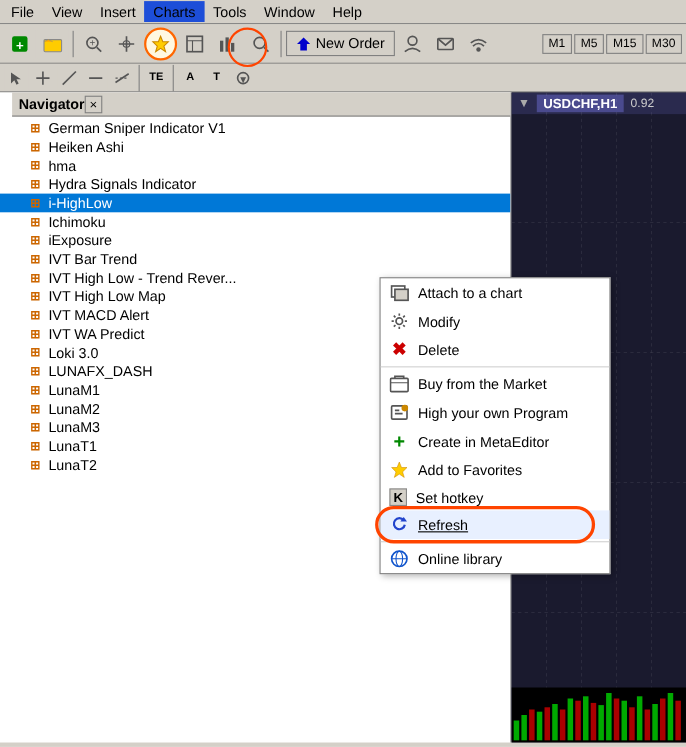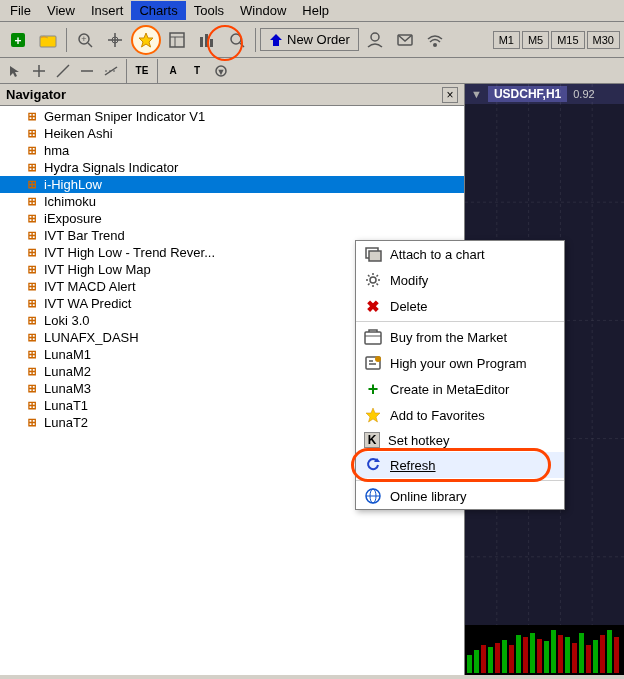--- a/index.html
+++ b/index.html
@@ -131,8 +131,8 @@
       padding: 2px 6px;
       display: flex;
       align-items: center;
-      justify-content: space-between;
       height: 22px;
+      margin-left: 11px;
     }
     .navigator-title {
       font-size: 13px;

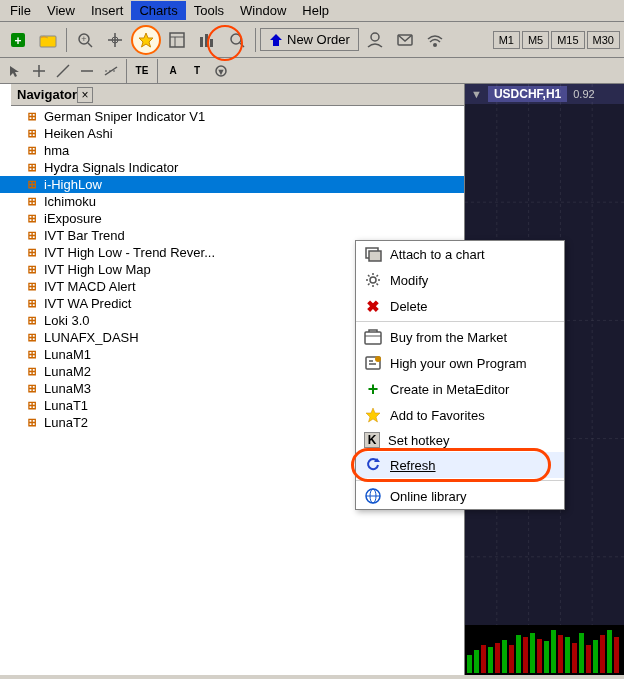--- a/index.html
+++ b/index.html
@@ -221,13 +221,12 @@
     .context-menu {
       position: absolute;
       left: 345px;
-      top: 240px;
+      top: 252px;
       width: 210px;
       background: #fff;
       border: 1px solid #808080;
       box-shadow: 2px 2px 6px rgba(0,0,0,0.3);
       z-index: 100;
-      margin-left: 10px;
     }
     .ctx-item {
       display: flex;

